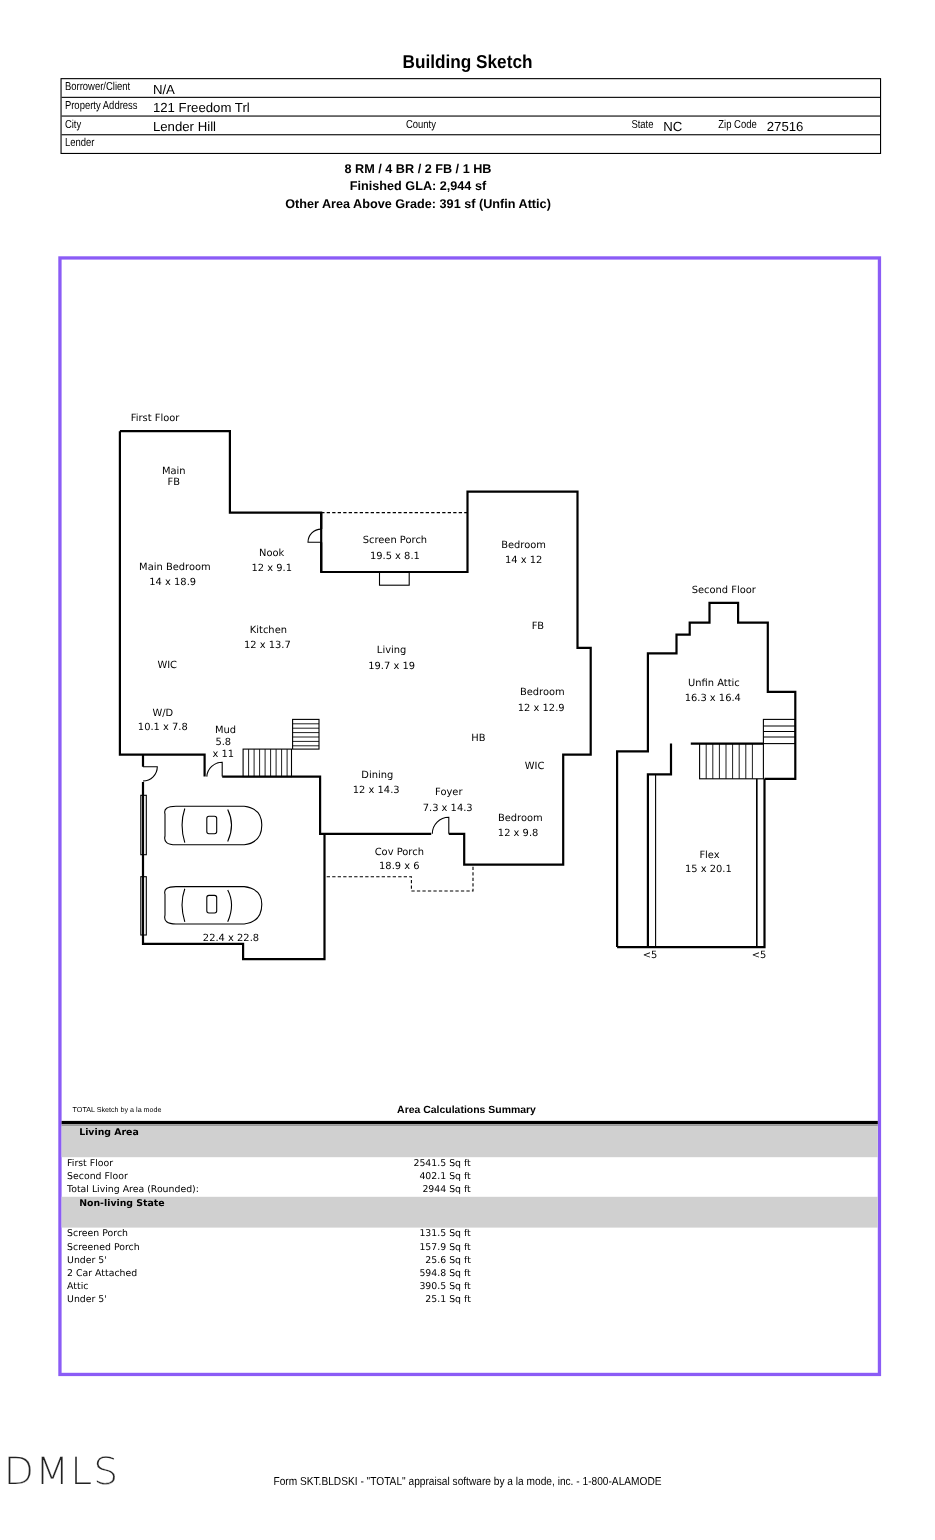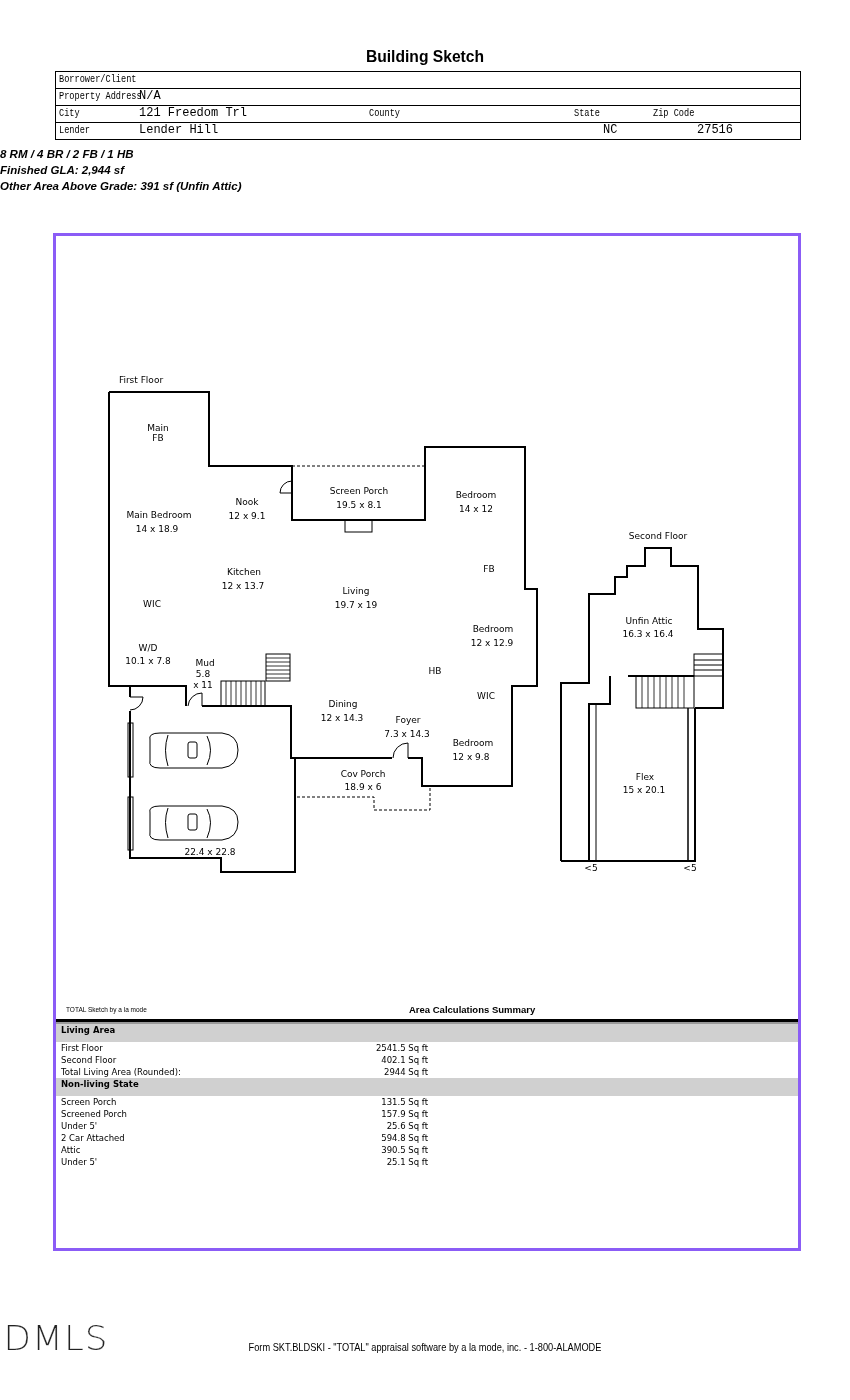--- a/index.html
+++ b/index.html
@@ -5,7 +5,7 @@
   html, body { margin:0; padding:0; background:#fff; }
   body { width:850px; height:1400px; position:relative; font-family:"Liberation Sans", sans-serif; color:#000; overflow:hidden; }
   .title { position:absolute; top:47px; left:0; width:850px; text-align:center; font-weight:bold; font-size:17px; font-family:"Liberation Sans", sans-serif; transform:scaleX(0.92); }
-  .hdr-table { position:absolute; top:71px; left:55px; width:744px; border:1px solid #000; border-collapse:collapse; font-size:11px;font-family:Liberation Mono, monospace; }
+  .hdr-table { position:absolute; top:71px; left:55px; width:744px; border:1px solid #000; border-collapse:collapse; font-size:11px; }
   .hdr-row { position:relative; height:16px; border-bottom:1px solid #000; }
   .hdr-row:last-child { border-bottom:none; }
   .hdr-label { position:absolute; left:3px; top:1px; font-size:10.5px; transform:scaleX(0.82); transform-origin:left; white-space:nowrap; }

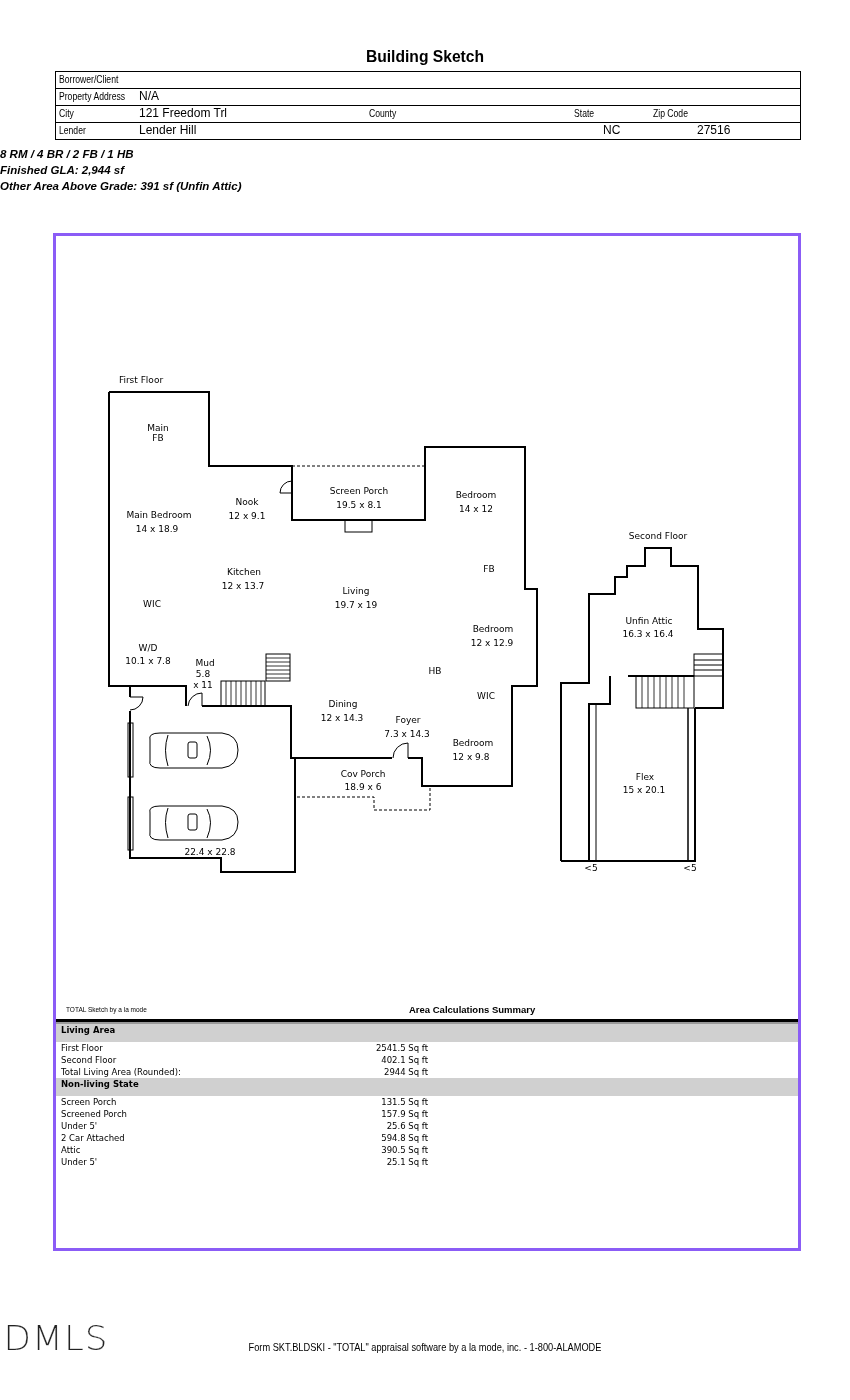--- a/index.html
+++ b/index.html
@@ -9,7 +9,7 @@
   .hdr-row { position:relative; height:16px; border-bottom:1px solid #000; }
   .hdr-row:last-child { border-bottom:none; }
   .hdr-label { position:absolute; left:3px; top:1px; font-size:10.5px; transform:scaleX(0.82); transform-origin:left; white-space:nowrap; }
-  .hdr-val { position:absolute; left:83px; top:17px; font-size:12px; white-space:nowrap; }
+  .hdr-val { position:absolute; left:83px; top:2px; font-size:12px; white-space:nowrap; }
   .summary { position:absolute; top:146px; left:0; width:760px; font-weight:bold; font-size:11.5px; line-height:16px;font-style:italic; }
   .frame { position:absolute; top:233px; left:53px; width:742px; height:1012px; border:3px solid #8b5cf6; }
   .sketch { position:absolute; left:0; top:0; }

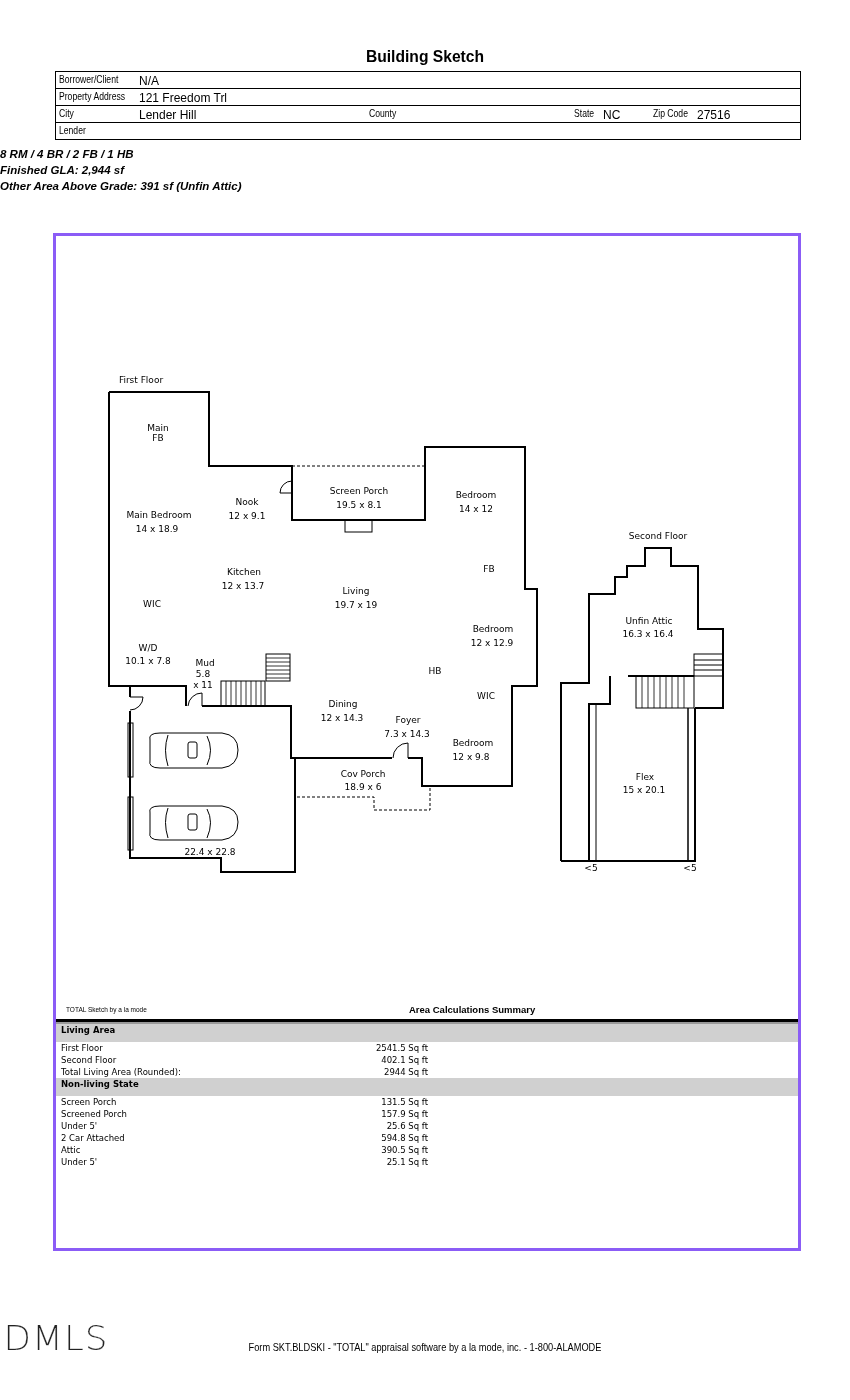--- a/index.html
+++ b/index.html
@@ -10,7 +10,7 @@
   .hdr-row:last-child { border-bottom:none; }
   .hdr-label { position:absolute; left:3px; top:1px; font-size:10.5px; transform:scaleX(0.82); transform-origin:left; white-space:nowrap; }
   .hdr-val { position:absolute; left:83px; top:2px; font-size:12px; white-space:nowrap; }
-  .summary { position:absolute; top:146px; left:0; width:760px; font-weight:bold; font-size:11.5px; line-height:16px;font-style:italic; }
+  .summary { position:absolute; top:146px; left:0; width:760px; text-align:center; font-weight:bold; font-size:11.5px; line-height:16px; }
   .frame { position:absolute; top:233px; left:53px; width:742px; height:1012px; border:3px solid #8b5cf6; }
   .sketch { position:absolute; left:0; top:0; }
   .calc-credit { position:absolute; left:10px; top:770px; font-size:6.5px; }

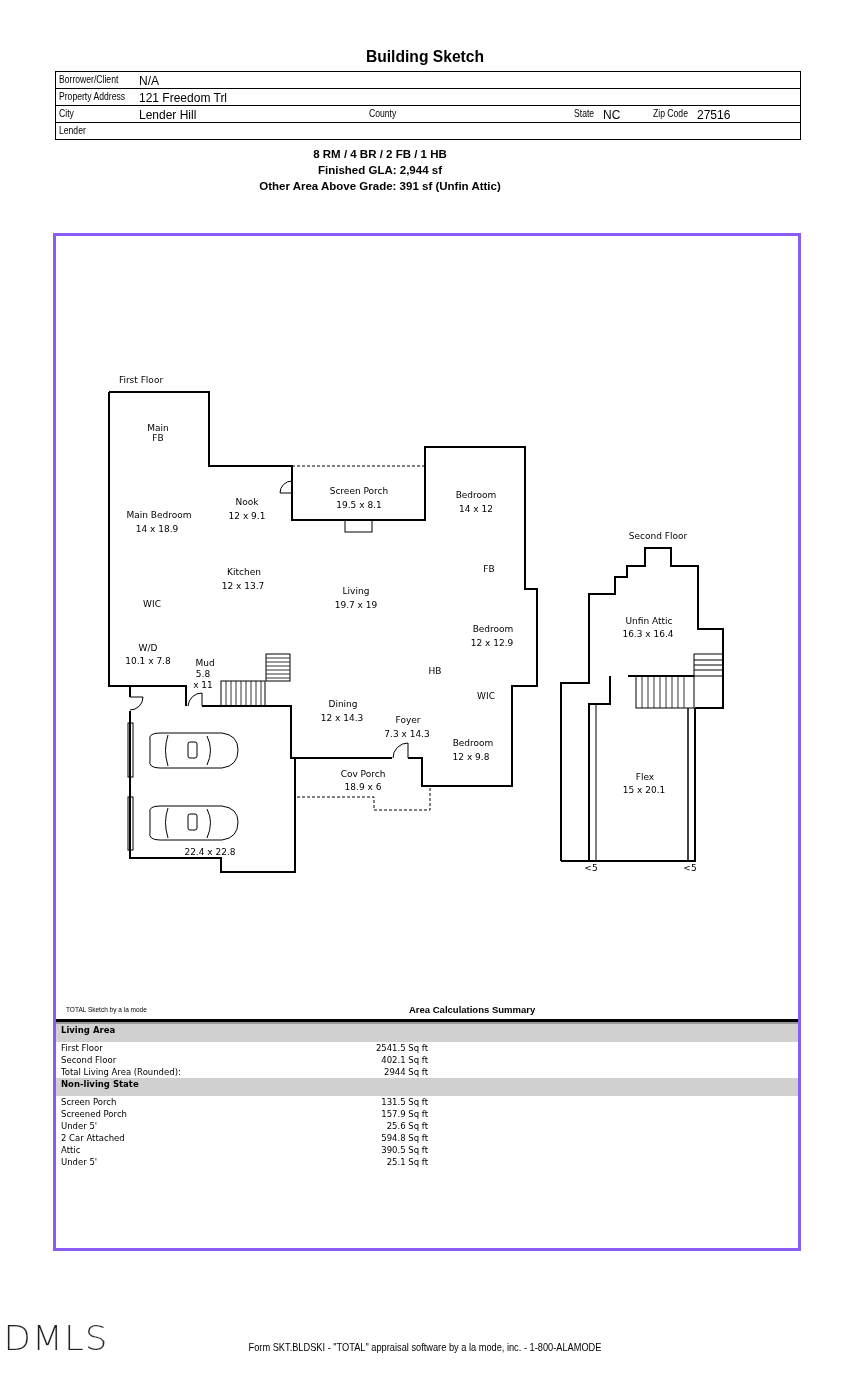--- a/index.html
+++ b/index.html
@@ -14,7 +14,7 @@
   .frame { position:absolute; top:233px; left:53px; width:742px; height:1012px; border:3px solid #8b5cf6; }
   .sketch { position:absolute; left:0; top:0; }
   .calc-credit { position:absolute; left:10px; top:770px; font-size:6.5px; }
-  .calc-title { position:absolute; left:305px; top:768px; font-size:9.5px; font-weight:bold;margin-left:48px; }
+  .calc-title { position:absolute; left:305px; top:768px; font-size:9.5px; font-weight:bold; }
   .calc-rule { position:absolute; left:0; right:0; top:783px; height:3px; background:#000; }
   .calc-rule2 { position:absolute; left:0; right:0; top:786px; height:2px; background:#999; }
   .calc-body { position:absolute; left:0; right:0; top:788px; font-family:"DejaVu Sans", sans-serif; font-size:8.5px; }

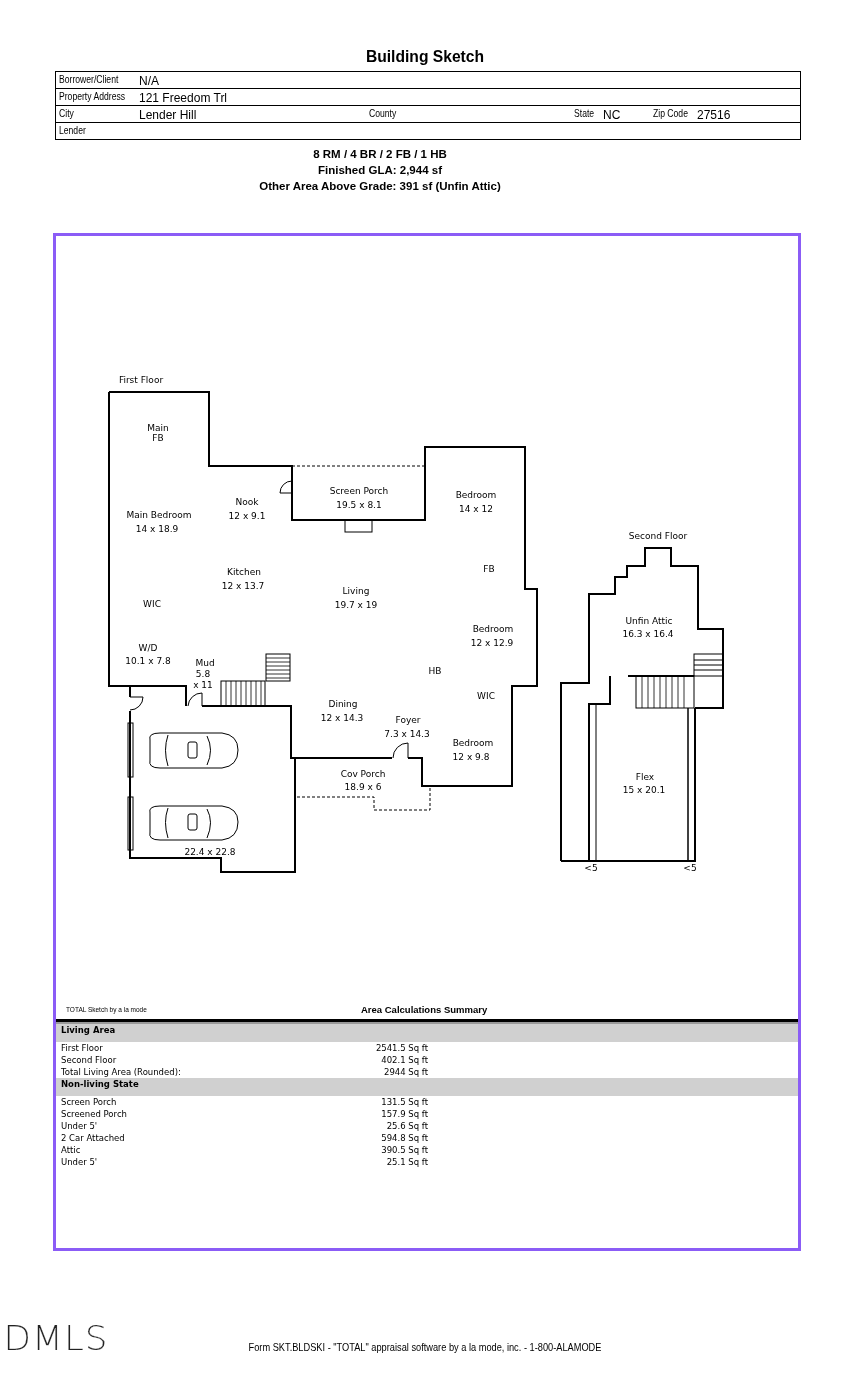--- a/index.html
+++ b/index.html
@@ -18,7 +18,7 @@
   .calc-rule { position:absolute; left:0; right:0; top:783px; height:3px; background:#000; }
   .calc-rule2 { position:absolute; left:0; right:0; top:786px; height:2px; background:#999; }
   .calc-body { position:absolute; left:0; right:0; top:788px; font-family:"DejaVu Sans", sans-serif; font-size:8.5px; }
-  .sec-head { background:#d0d0d0; font-weight:bold; height:18px; line-height:12px; padding-left:5px; }
+  .sec-head { background:#d0d0d0; font-weight:bold; height:28px; line-height:12px; padding-left:16px; }
   .crow { position:relative; height:12px; line-height:12px; }
   .crow .lbl { position:absolute; left:5px; }
   .crow .val { position:absolute; right:370px; text-align:center; }

